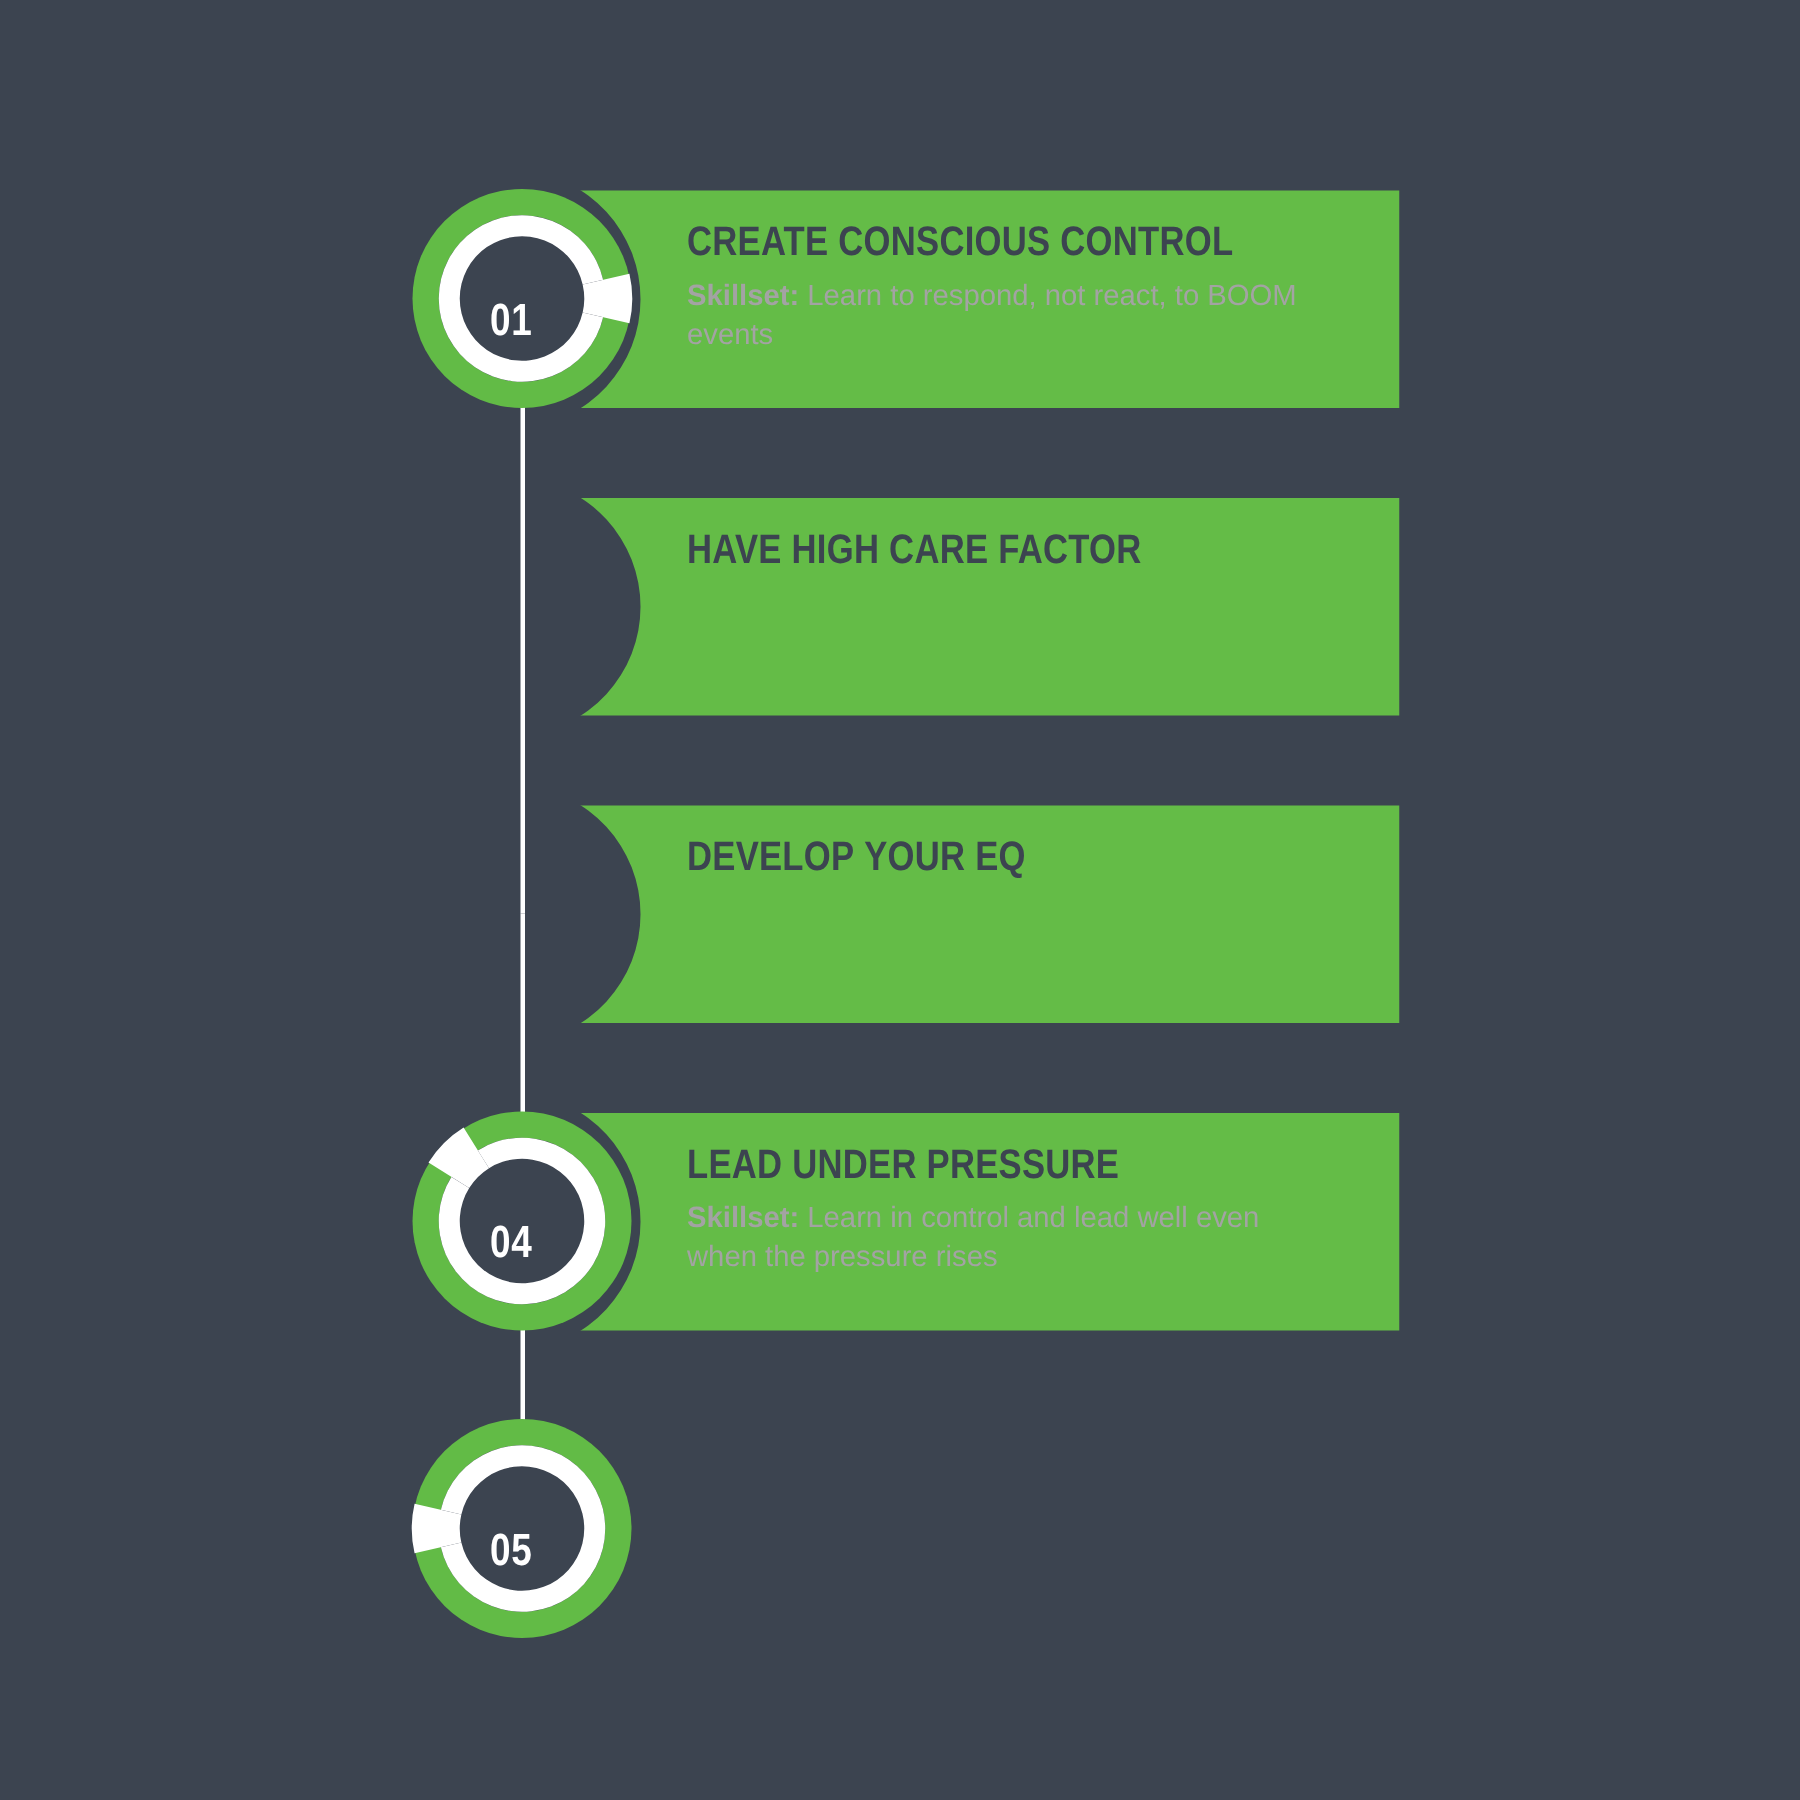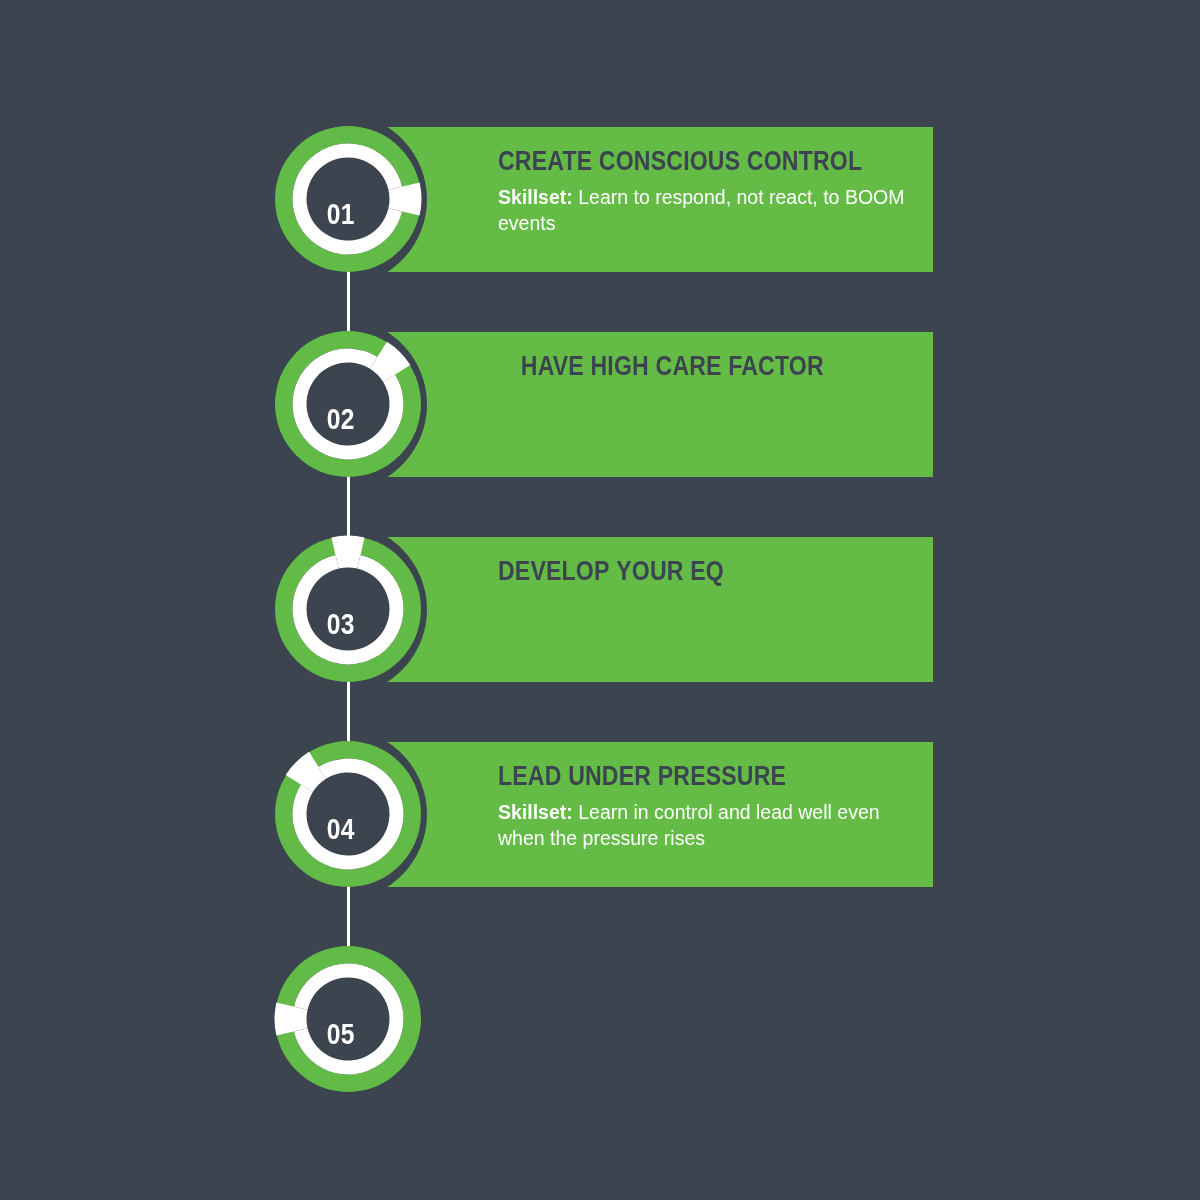--- a/index.html
+++ b/index.html
@@ -52,7 +52,6 @@
     left: 110px;
     top: 20px;
     right: 20px;
-    margin-left: 40px;
   }
   .bar-title {
     font-size: 27.5px;

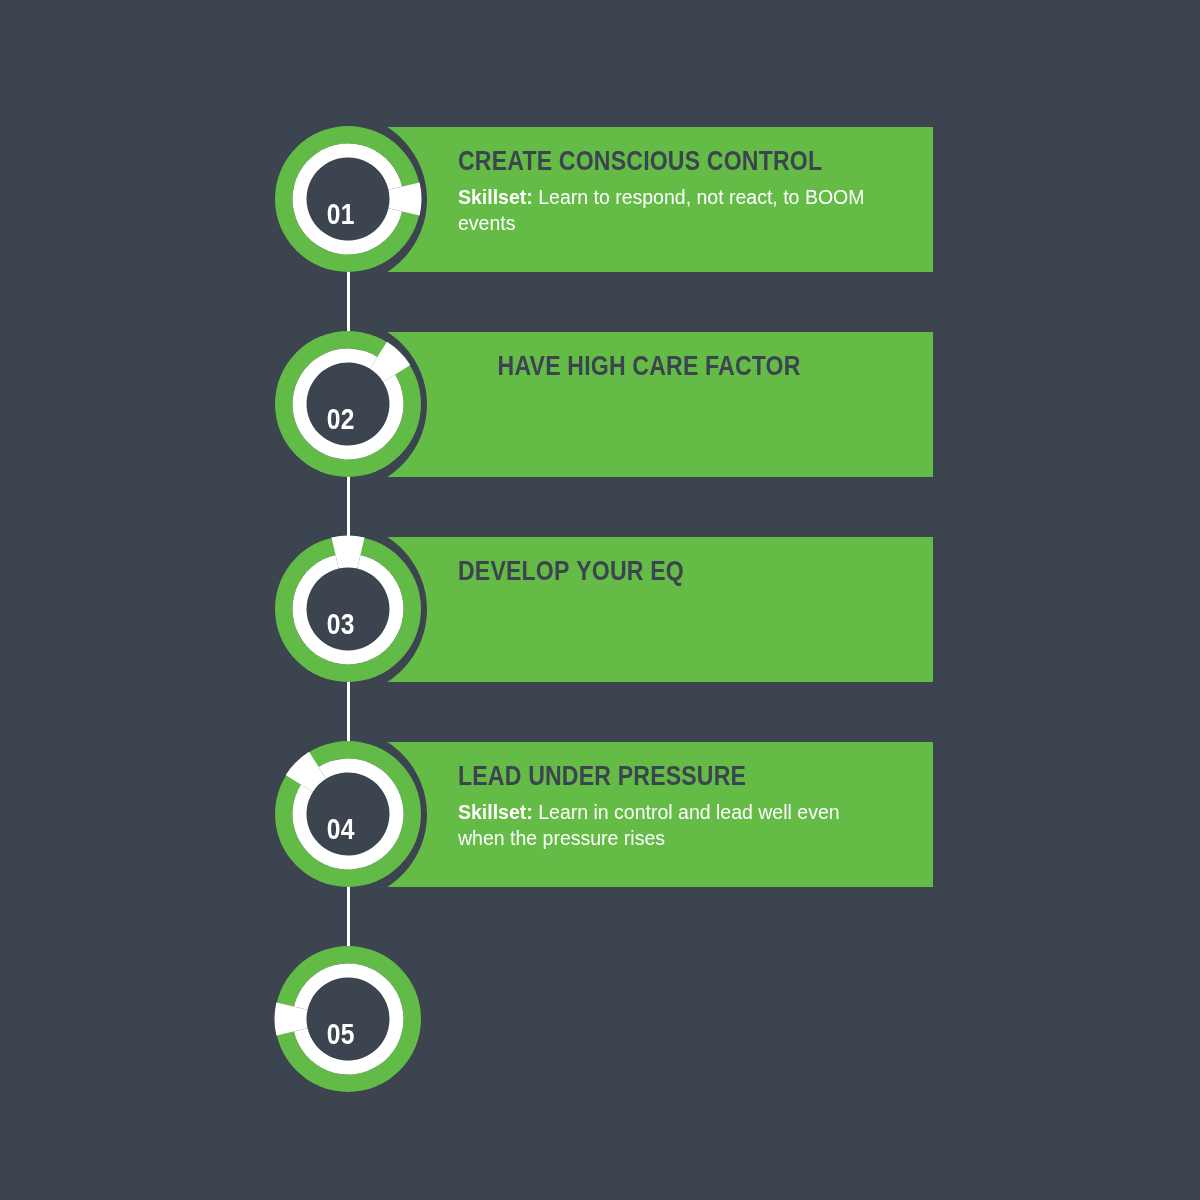--- a/index.html
+++ b/index.html
@@ -75,7 +75,7 @@
   .bar-desc {
     font-size: 19.5px;
     line-height: 1.33;
-    color: #ffffff;
+    color: #a3a3a3;
     font-weight: 400;
     max-width: 430px;
   }

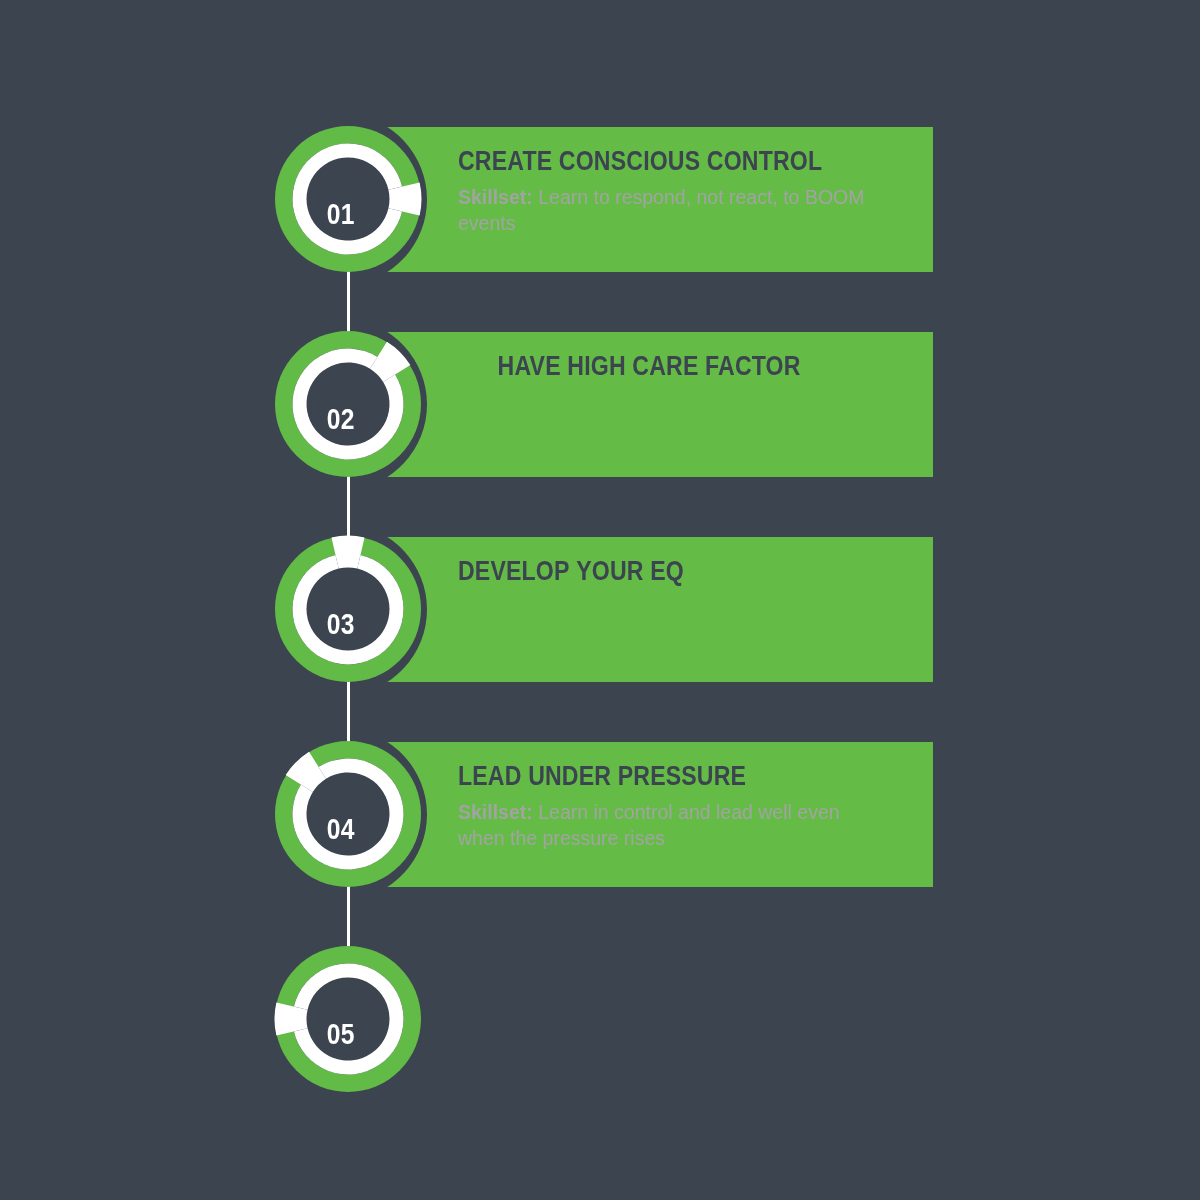--- a/index.html
+++ b/index.html
@@ -145,7 +145,7 @@
           </div>
         </div>
       </div>
-      <div class="step" style="top: 317px; text-align: center;">
+      <div class="step" style="top: 317px;">
         <div class="bar">
           <svg viewBox="0 0 585 145" preserveAspectRatio="none">
             <path d="M 0 -13.214642856398811 L 585 -13.214642856398811 L 585 158.21464285639883 L 0 158.21464285639883 A 86 86 0 0 0 0 -13.214642856398811 Z" fill="#64bc47"></path>

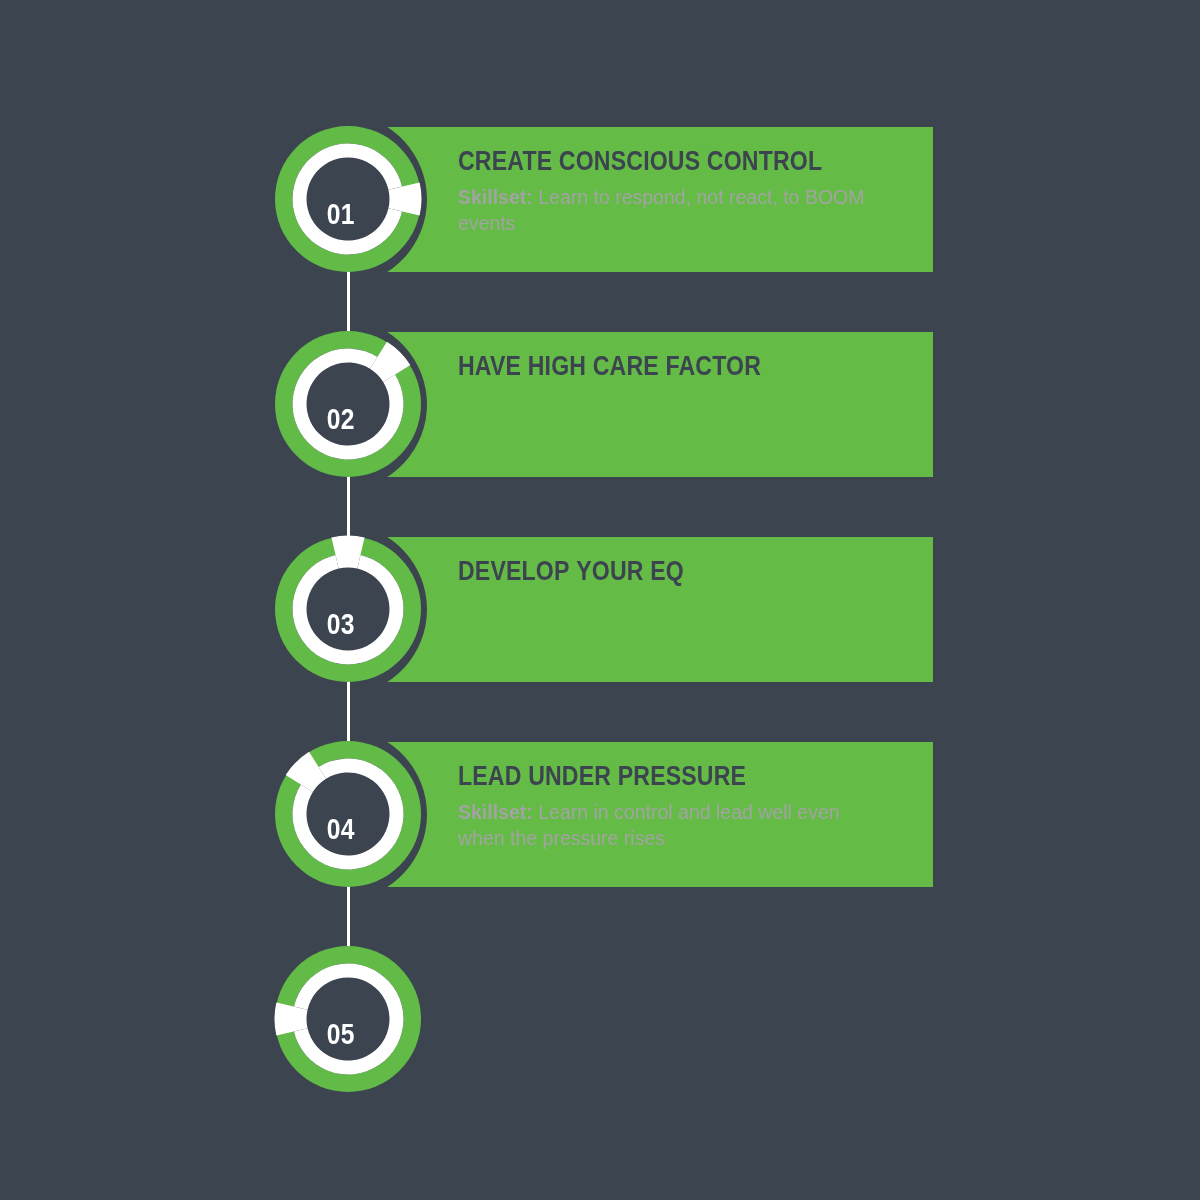--- a/index.html
+++ b/index.html
@@ -154,17 +154,6 @@
             <div class="bar-title"><span class="lead">HAVE HIGH</span> <span class="emph">CARE FACTOR</span></div>
           </div>
         </div>
-        <div class="badge">
-          <svg viewBox="0 0 162 175">
-            <circle cx="81" cy="87" r="73" fill="#62bb46"></circle>
-            <circle cx="81" cy="87" r="55.5" fill="#3c4450"></circle>
-            <path d="M 128.06666933668163 57.58948083505713 A 55.5 55.5 0 1 1 110.41051916494285 39.933330663318344 L 102.991649465678 51.806004009508314 A 41.5 41.5 0 1 0 116.19399599049169 65.008350534322 Z" fill="#ffffff"></path>
-            <path d="M 119.94906592114056 24.668464932502694 A 73.5 73.5 0 0 1 143.3315350674973 48.05093407885944 L 116.19399599049169 65.008350534322 A 41.5 41.5 0 0 0 102.991649465678 51.80600400950832 Z" fill="#ffffff"></path>
-          </svg>
-          <div class="badge-num">
-            <span>02</span>
-          </div>
-        </div>
       </div>
       <div class="step" style="top: 522px;">
         <div class="bar">

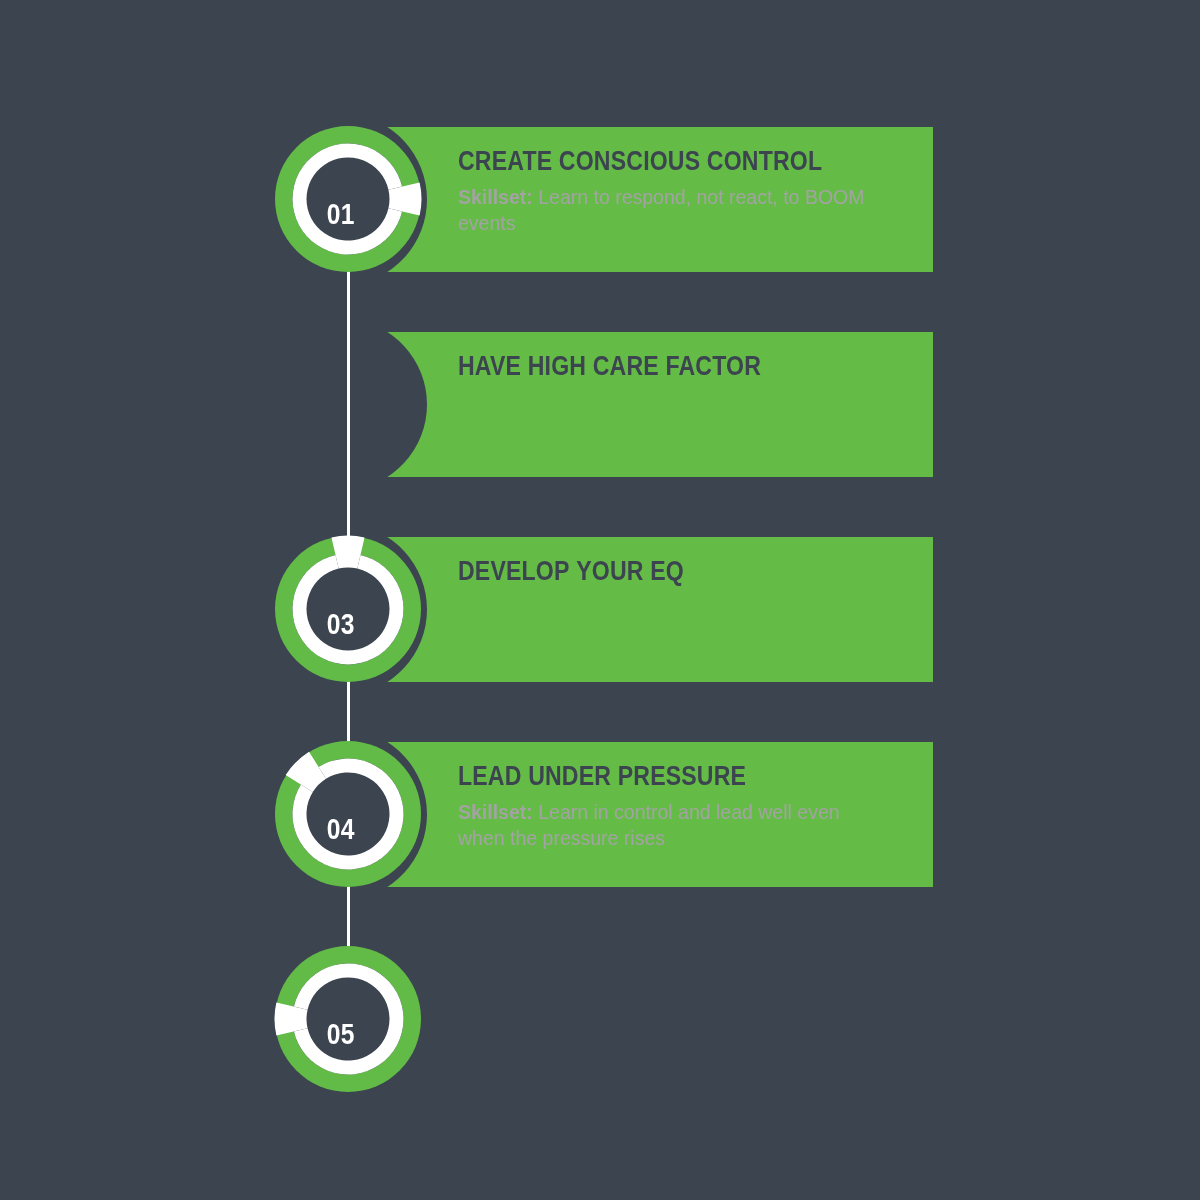--- a/index.html
+++ b/index.html
@@ -164,17 +164,6 @@
             <div class="bar-title"><span class="lead">DEVELOP</span> <span class="emph">YOUR EQ</span></div>
           </div>
         </div>
-        <div class="badge">
-          <svg viewBox="0 0 162 175">
-            <circle cx="81" cy="87" r="73" fill="#62bb46"></circle>
-            <circle cx="81" cy="87" r="55.5" fill="#3c4450"></circle>
-            <path d="M 93.4847835160845 32.922461404419444 A 55.5 55.5 0 1 1 68.51521648391548 32.92246140441945 L 71.66453124472959 46.56364231141274 A 41.5 41.5 0 1 0 90.3354687552704 46.563642311412735 Z" fill="#ffffff"></path>
-            <path d="M 64.46609750572594 15.383800238285204 A 73.5 73.5 0 0 1 97.53390249427407 15.383800238285204 L 90.3354687552704 46.563642311412735 A 41.5 41.5 0 0 0 71.66453124472962 46.563642311412735 Z" fill="#ffffff"></path>
-          </svg>
-          <div class="badge-num">
-            <span>03</span>
-          </div>
-        </div>
       </div>
       <div class="step" style="top: 727px;">
         <div class="bar">

